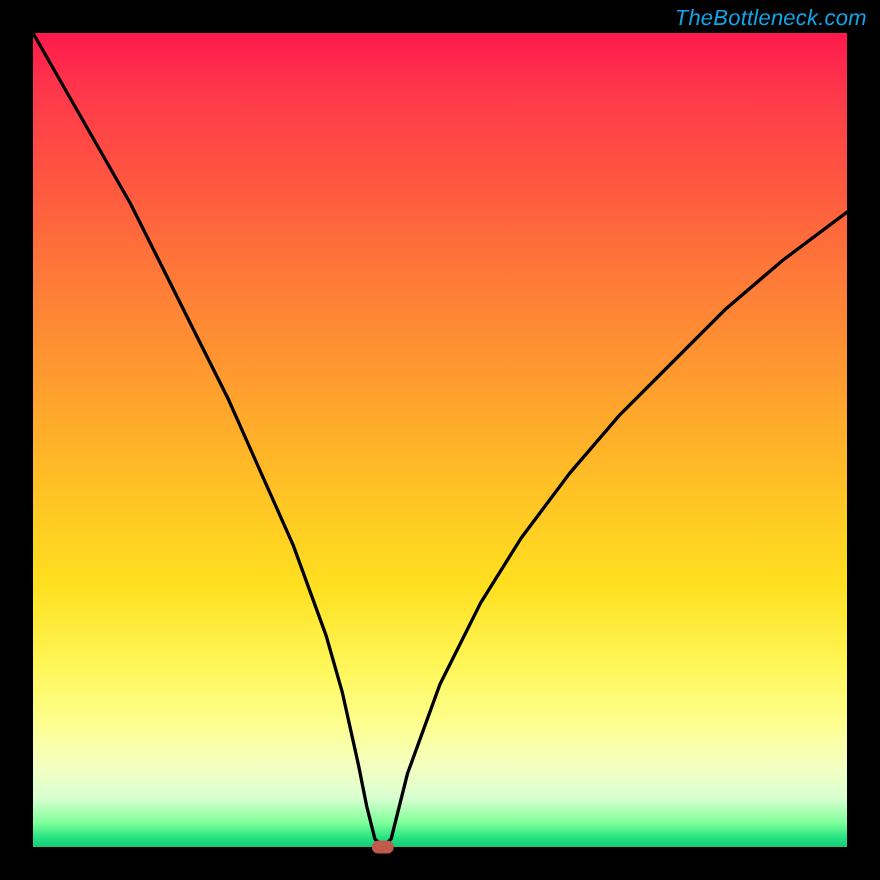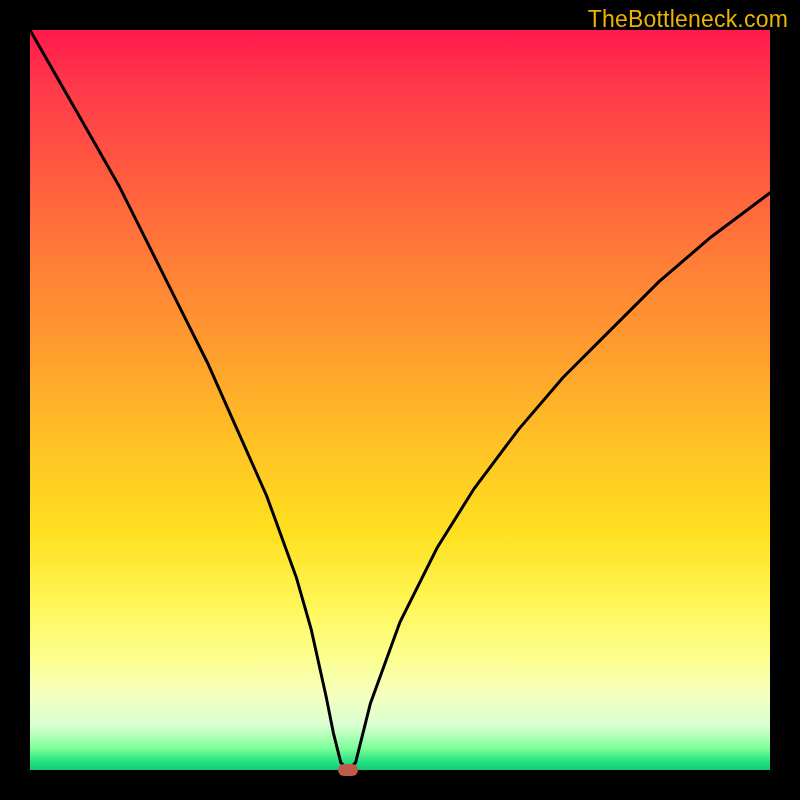--- a/index.html
+++ b/index.html
@@ -46,10 +46,11 @@
     position: absolute;
     top: 6px;
     right: 12px;
-    color: #eab308;
-    font-size: 23px;
+    color: #0ea5e9;
+    font-size: 20px;
     letter-spacing: 0.2px;
     user-select: none;
+    font-style: italic;
   }
   .curve-svg {
     position: absolute;

